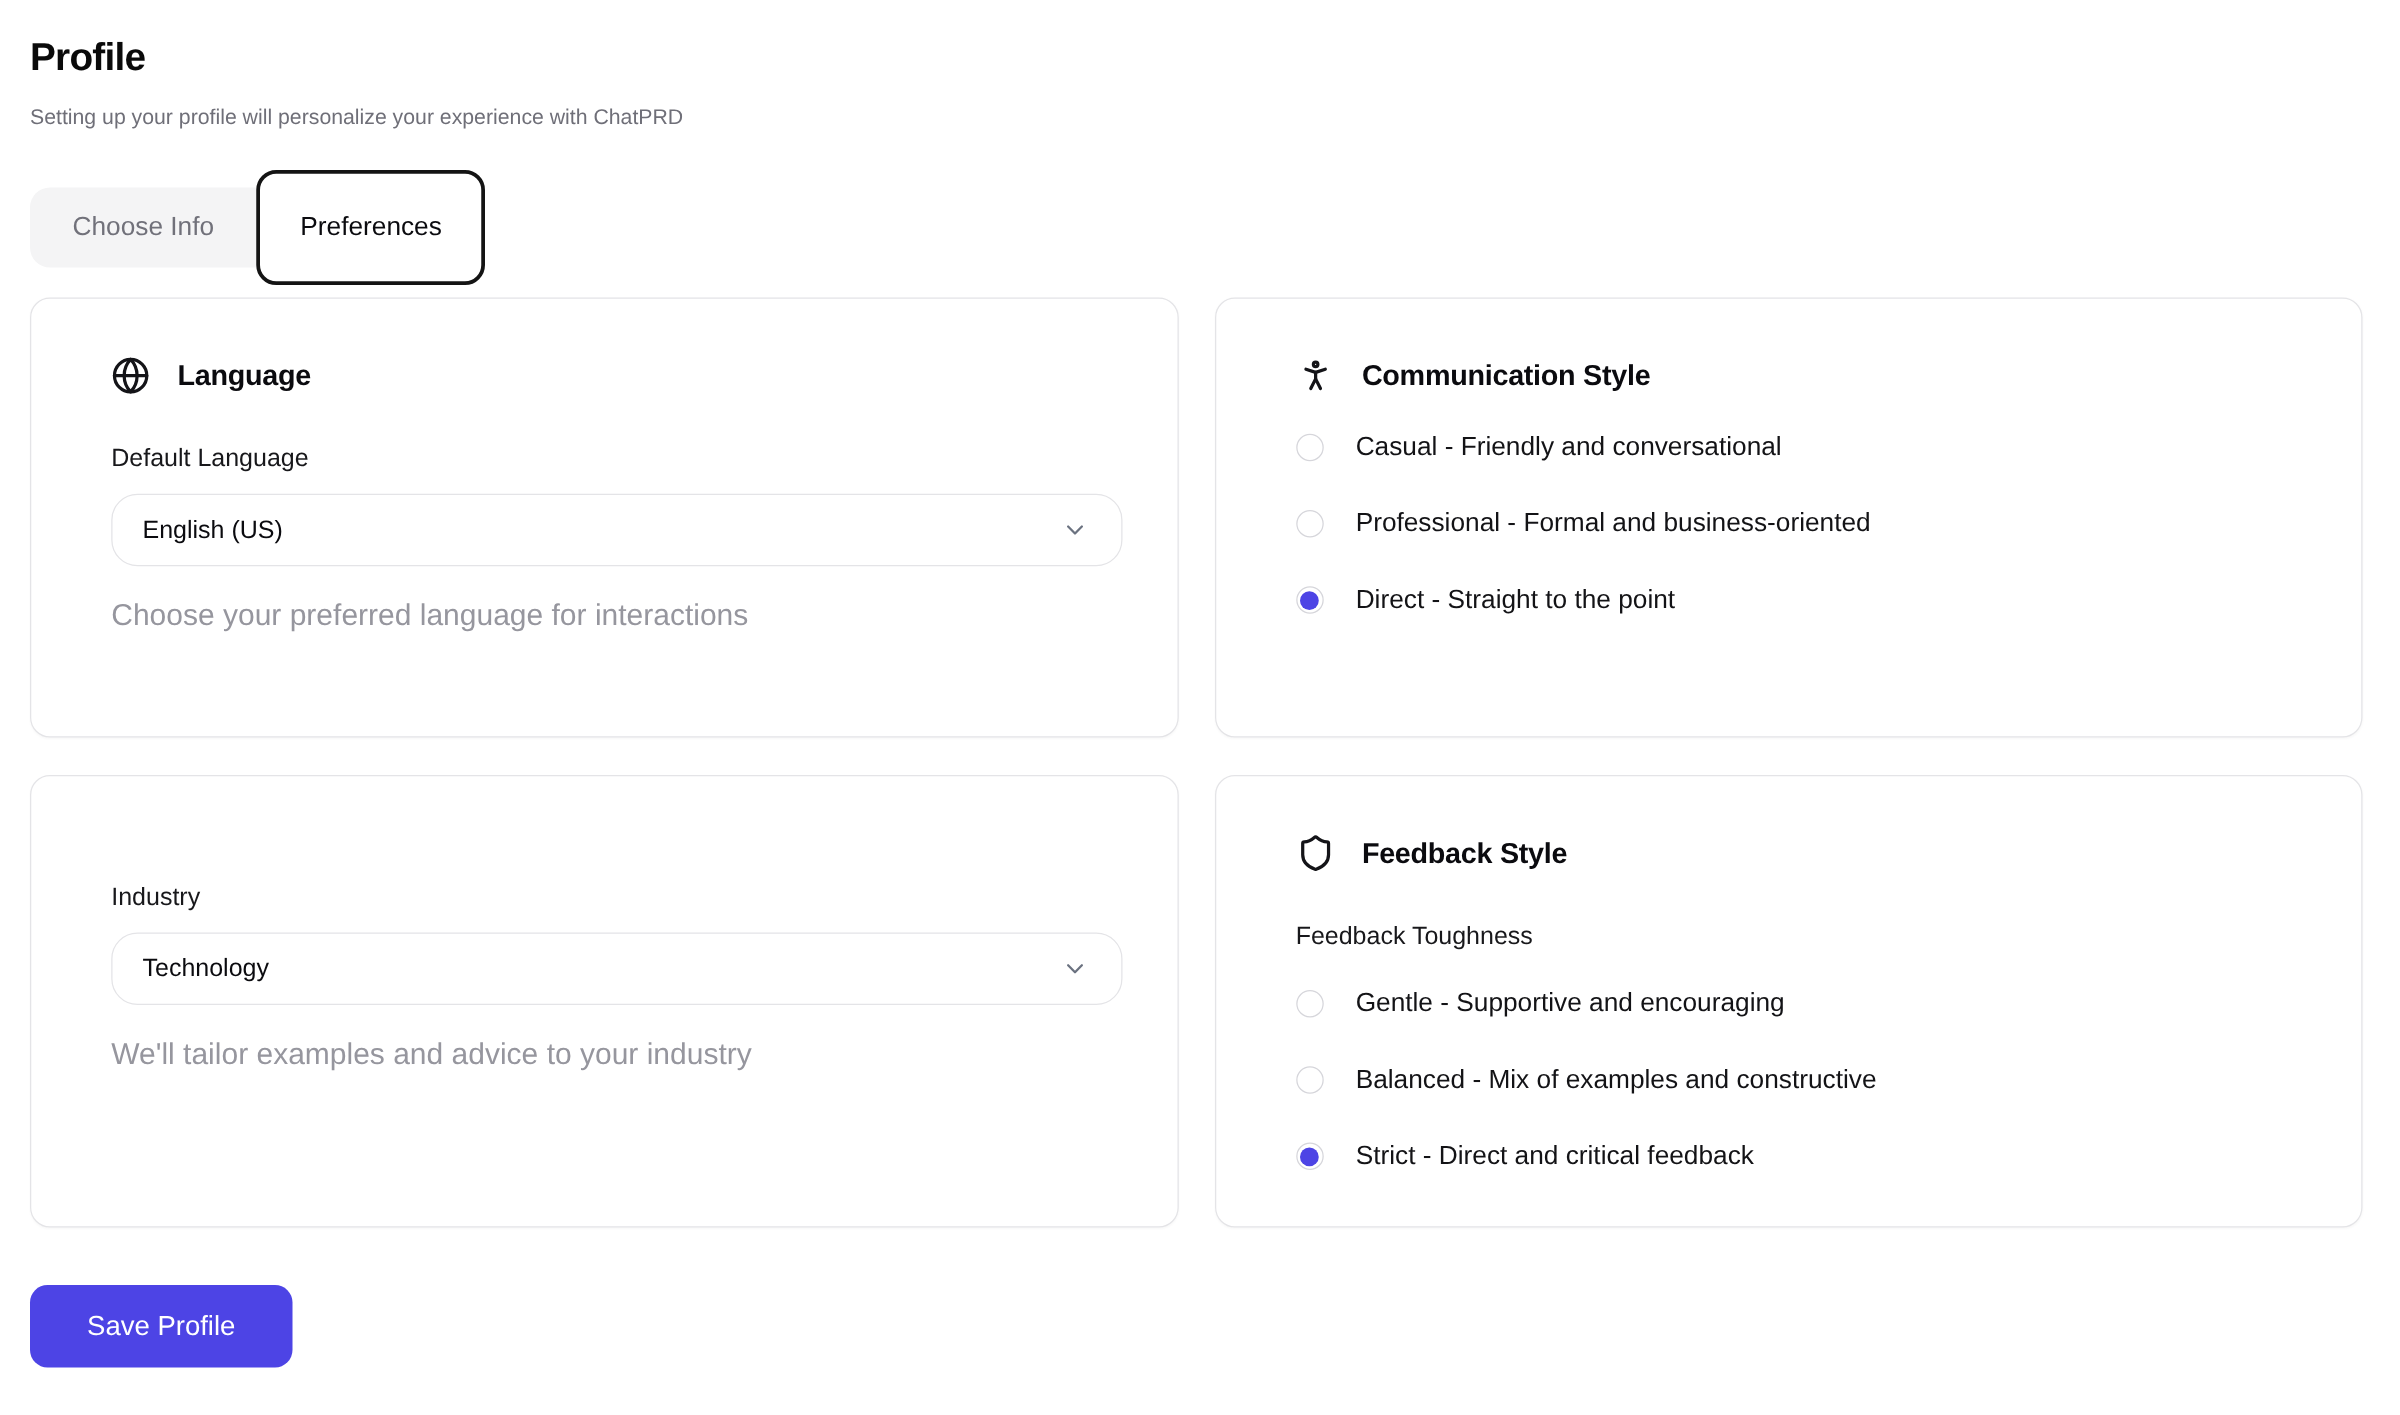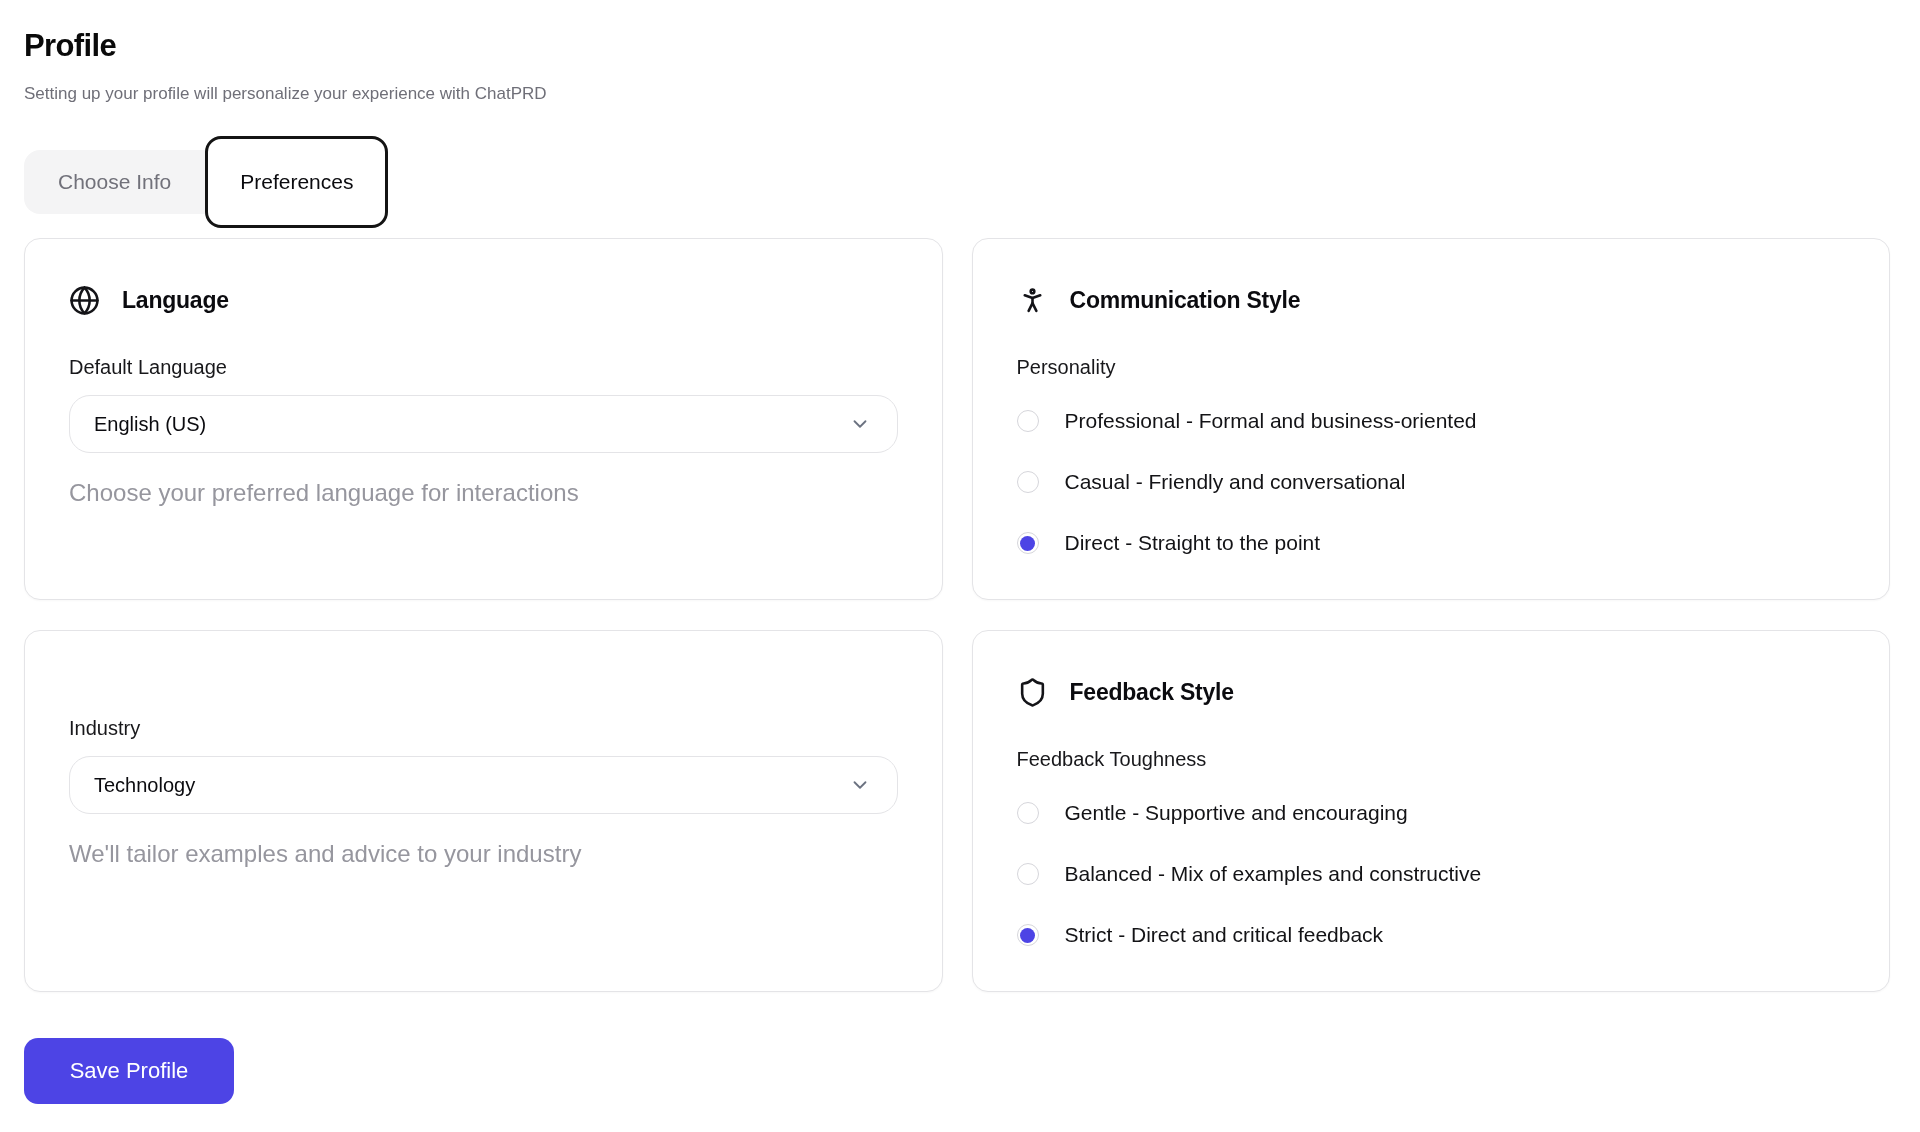--- a/index.html
+++ b/index.html
@@ -62,7 +62,7 @@
     border: 1px solid #e4e4e7;
     border-radius: 16px;
     min-height: 352px;
-    padding: 46px 44px 44px 44px;
+    padding: 46px 44px 44px 64px;
     box-shadow: 0 1px 2px rgba(0,0,0,0.03);
   }
   .card-head {

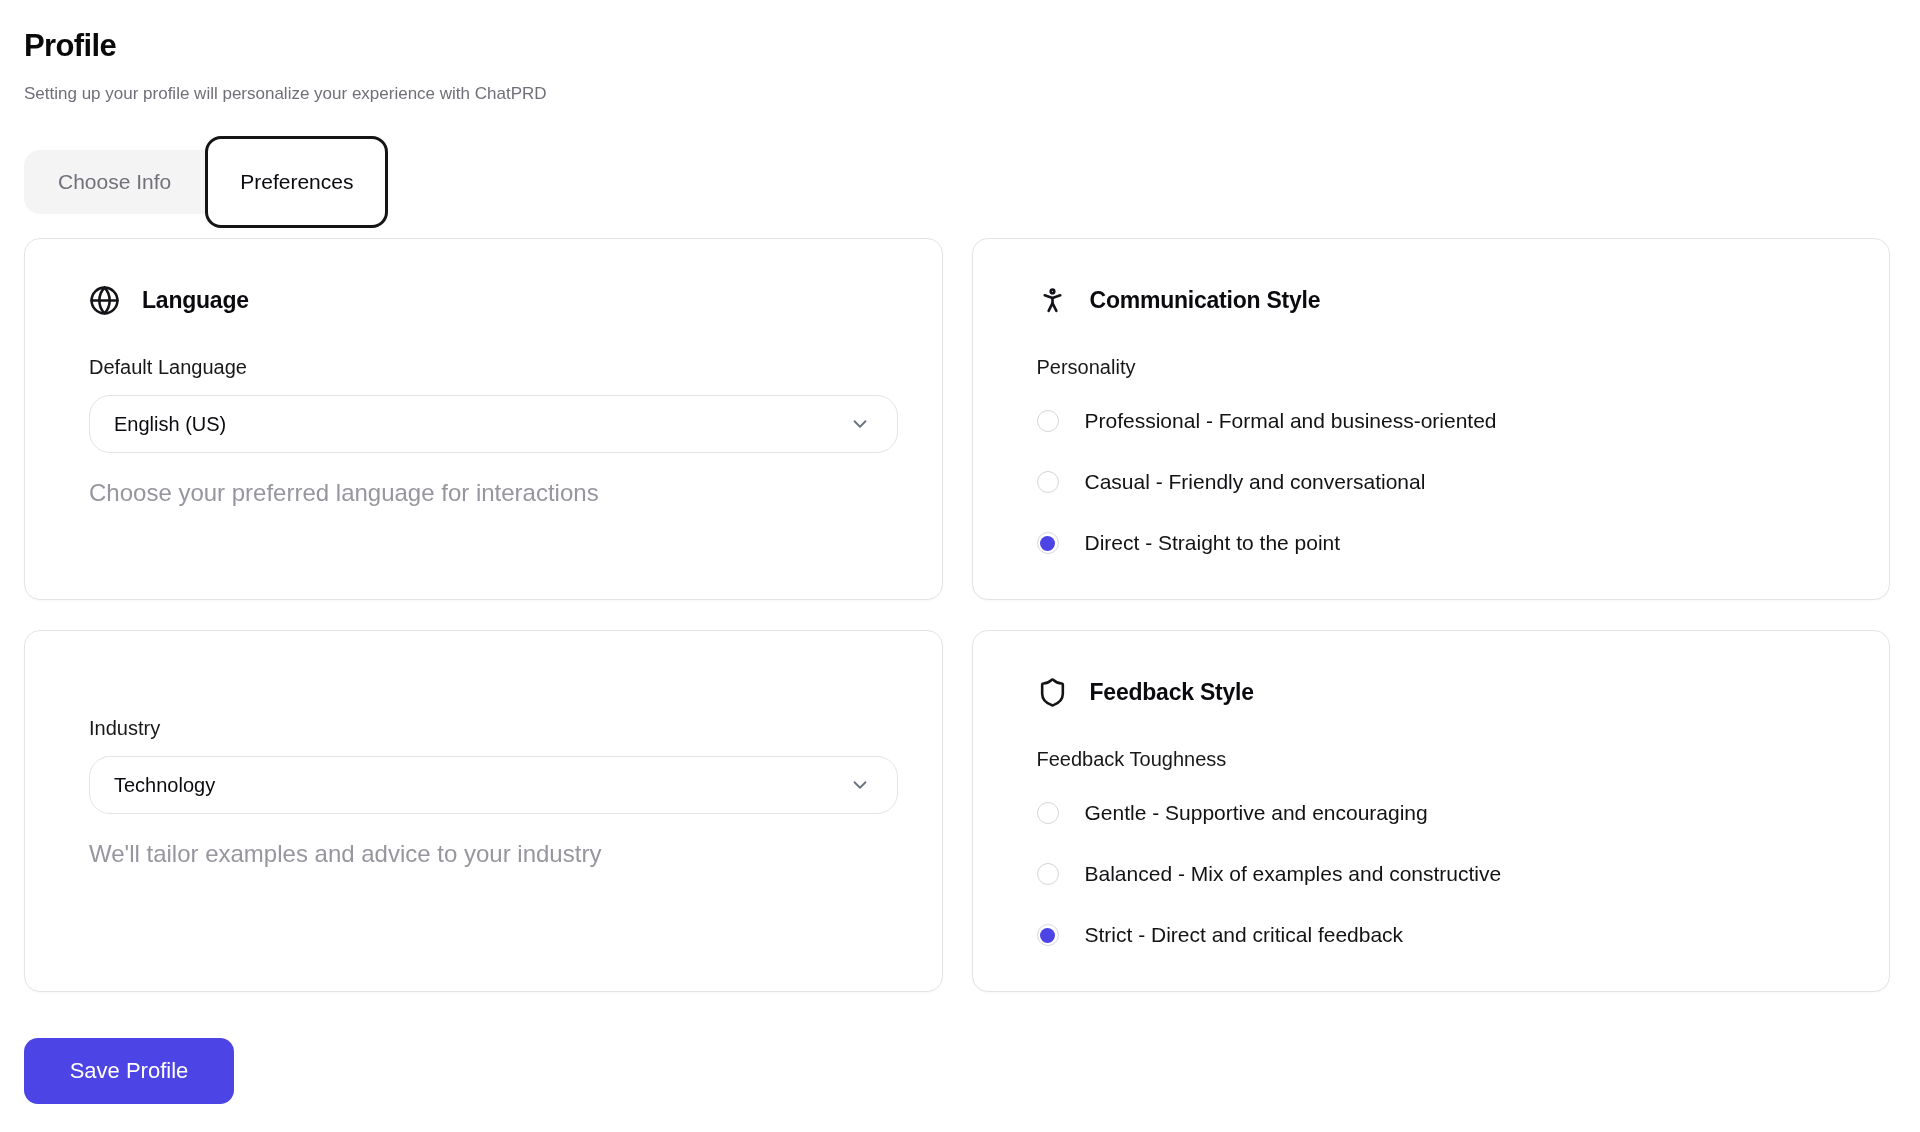--- a/index.html
+++ b/index.html
@@ -212,7 +212,6 @@
       </svg>
       <span class="card-title">Communication Style</span>
     </div>
-    <div class="field-label">Personality</div>
     <div class="radio-group">
       <div class="radio-row">
         <span class="radio" data-checked="false"></span>

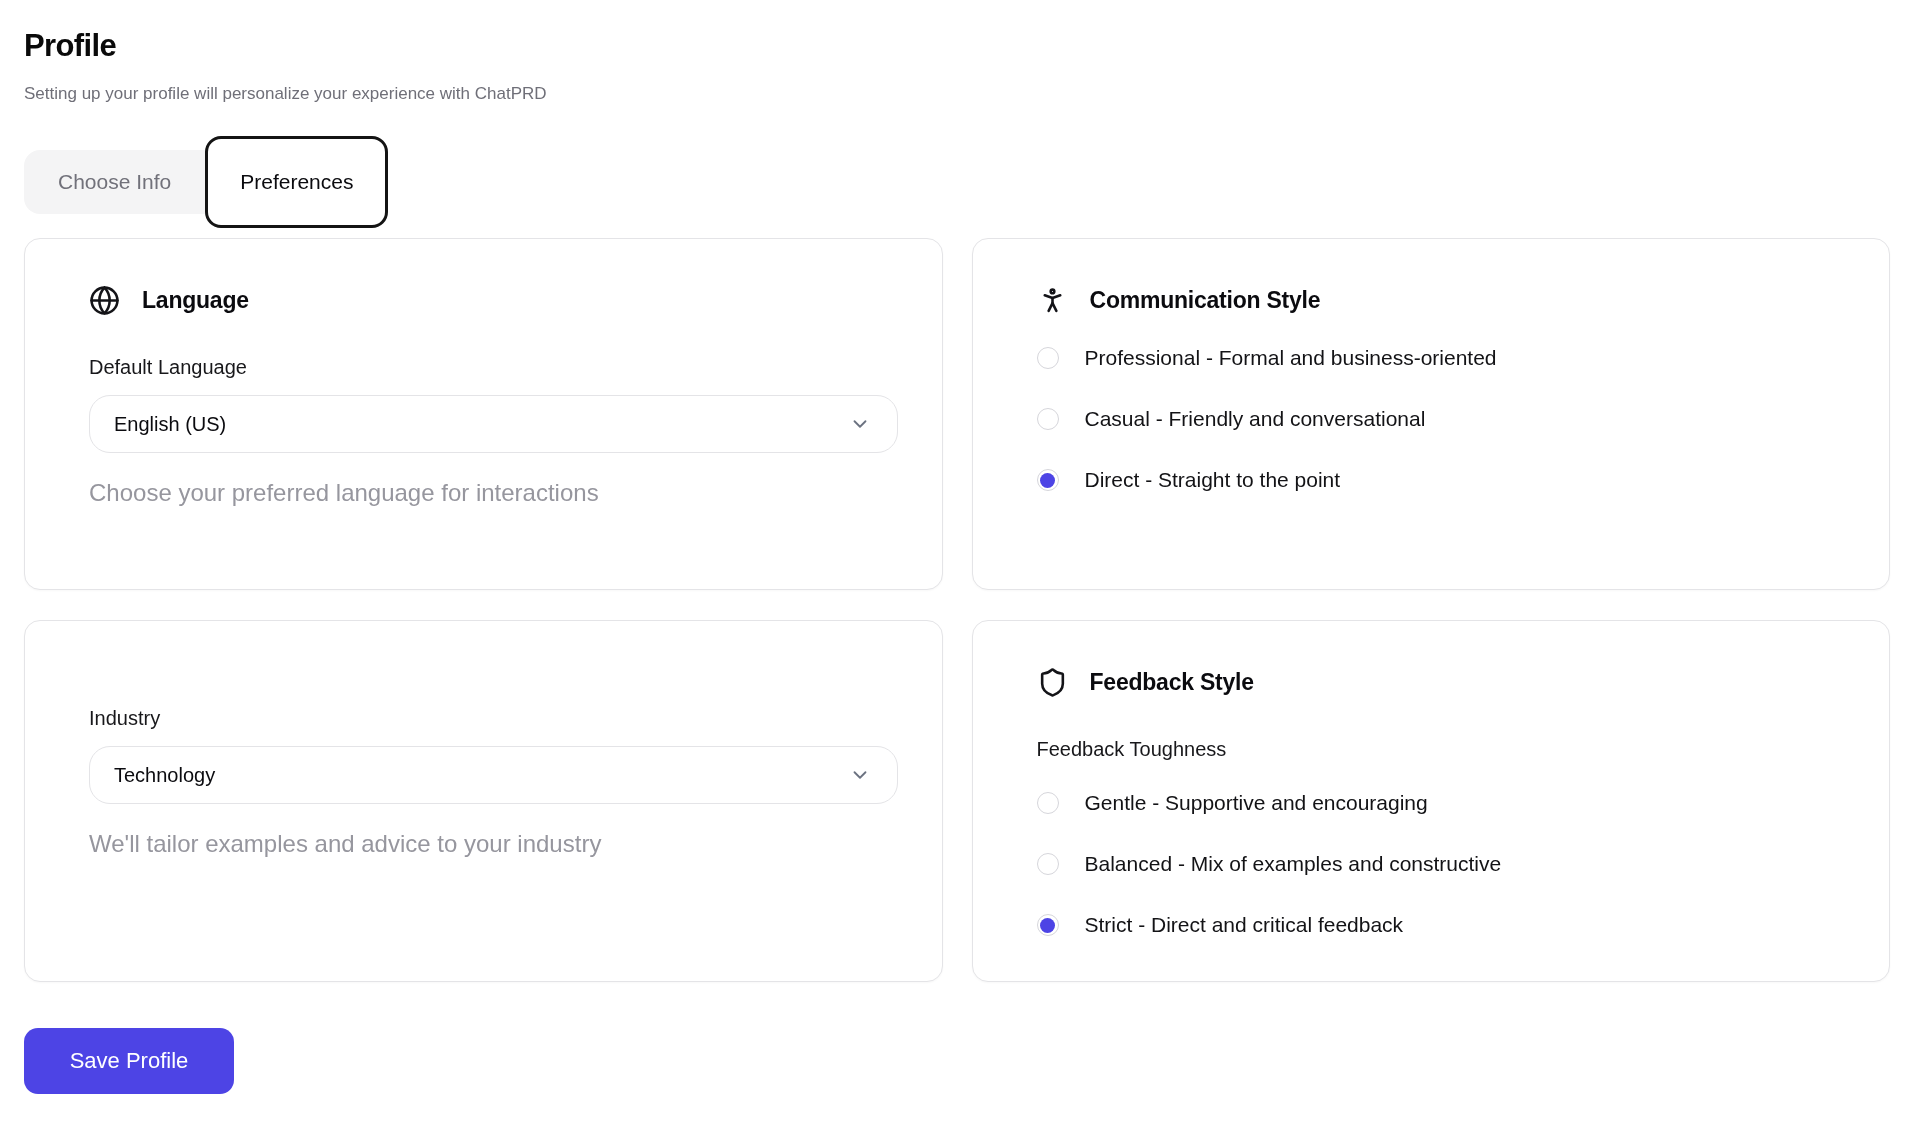--- a/index.html
+++ b/index.html
@@ -215,11 +215,11 @@
     <div class="radio-group">
       <div class="radio-row">
         <span class="radio" data-checked="false"></span>
+        <span class="radio-label">Casual - Friendly and conversational</span>
+      </div>
+      <div class="radio-row">
+        <span class="radio" data-checked="false"></span>
         <span class="radio-label">Professional - Formal and business-oriented</span>
-      </div>
-      <div class="radio-row">
-        <span class="radio" data-checked="false"></span>
-        <span class="radio-label">Casual - Friendly and conversational</span>
       </div>
       <div class="radio-row">
         <span class="radio" data-checked="true">

